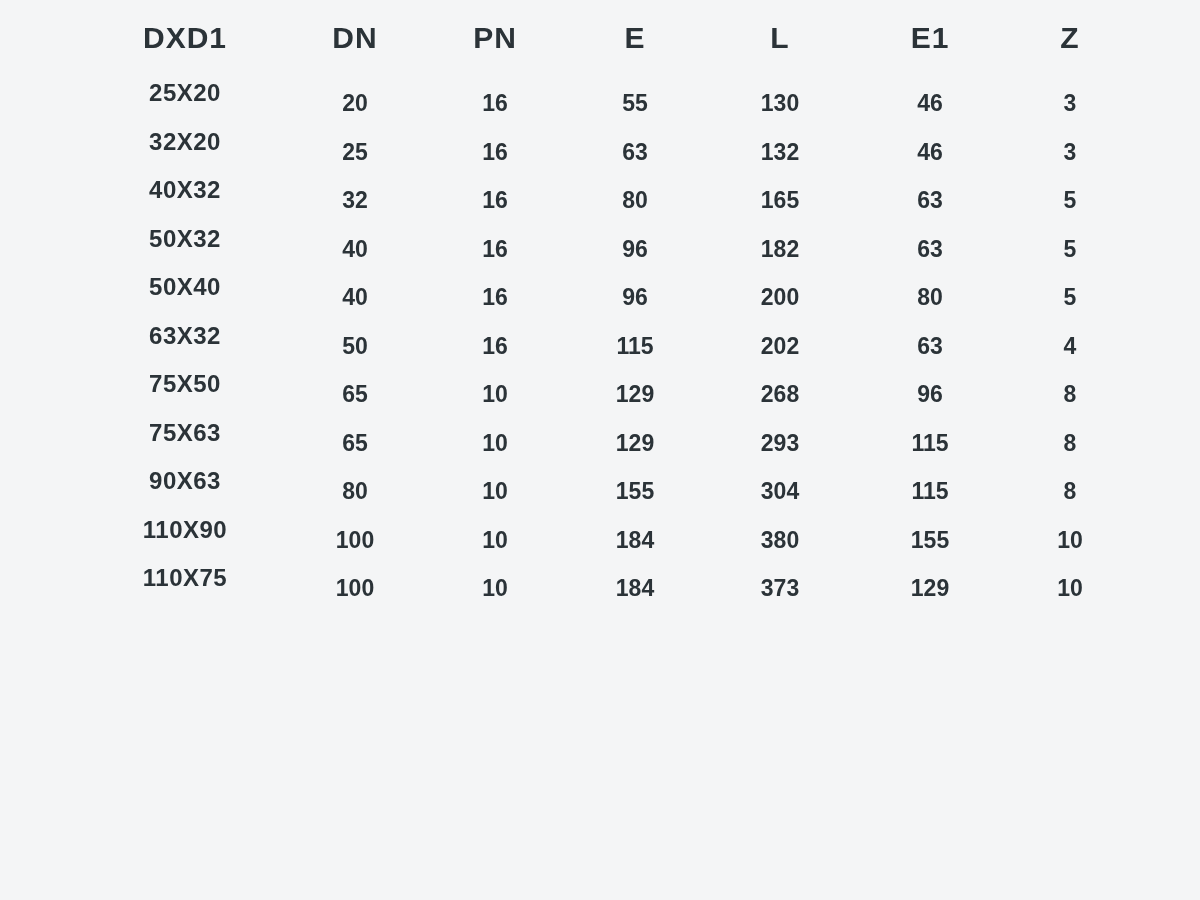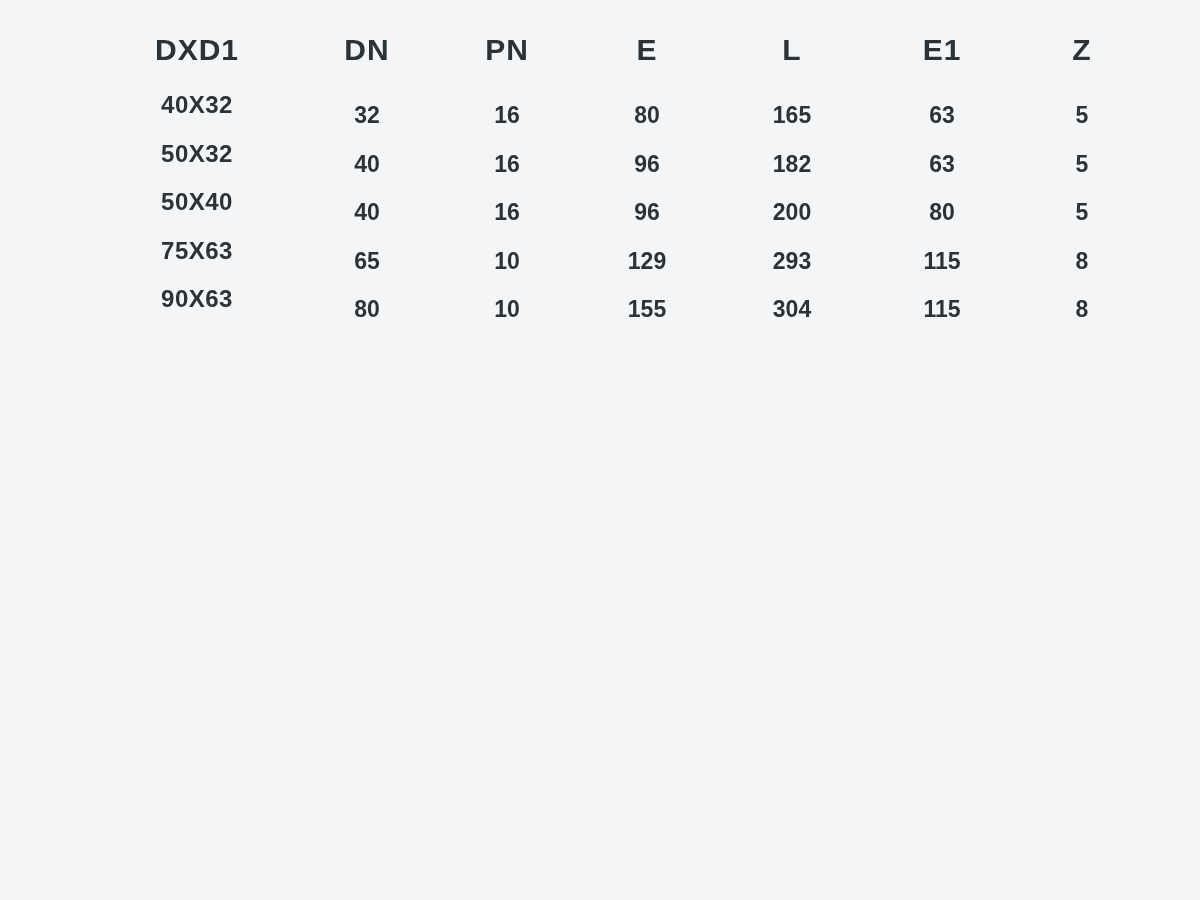--- a/index.html
+++ b/index.html
@@ -19,7 +19,7 @@
     height: 876px;
     background: #f4f5f6;
     box-sizing: border-box;
-    padding: 12px;
+    padding: 0;
     position: relative;
   }
   table.spec-table {

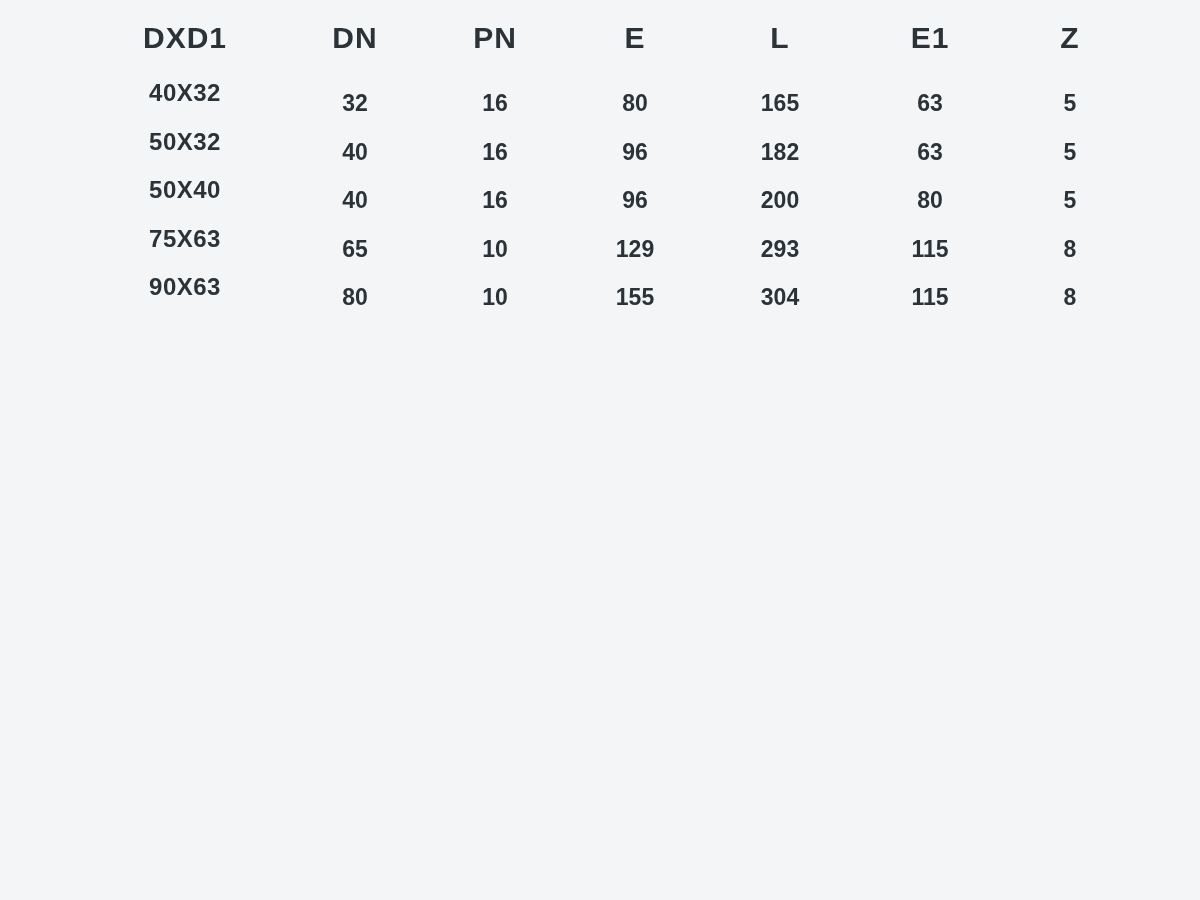--- a/index.html
+++ b/index.html
@@ -98,6 +98,15 @@
     </thead>
     <tbody>
       <tr>
+        <td class="col-first">25X20</td>
+        <td class="col-rest">20</td>
+        <td class="col-rest">16</td>
+        <td class="col-rest">55</td>
+        <td class="col-rest">130</td>
+        <td class="col-rest">46</td>
+        <td class="col-rest">3</td>
+      </tr>
+      <tr>
         <td class="col-first">40X32</td>
         <td class="col-rest">32</td>
         <td class="col-rest">16</td>

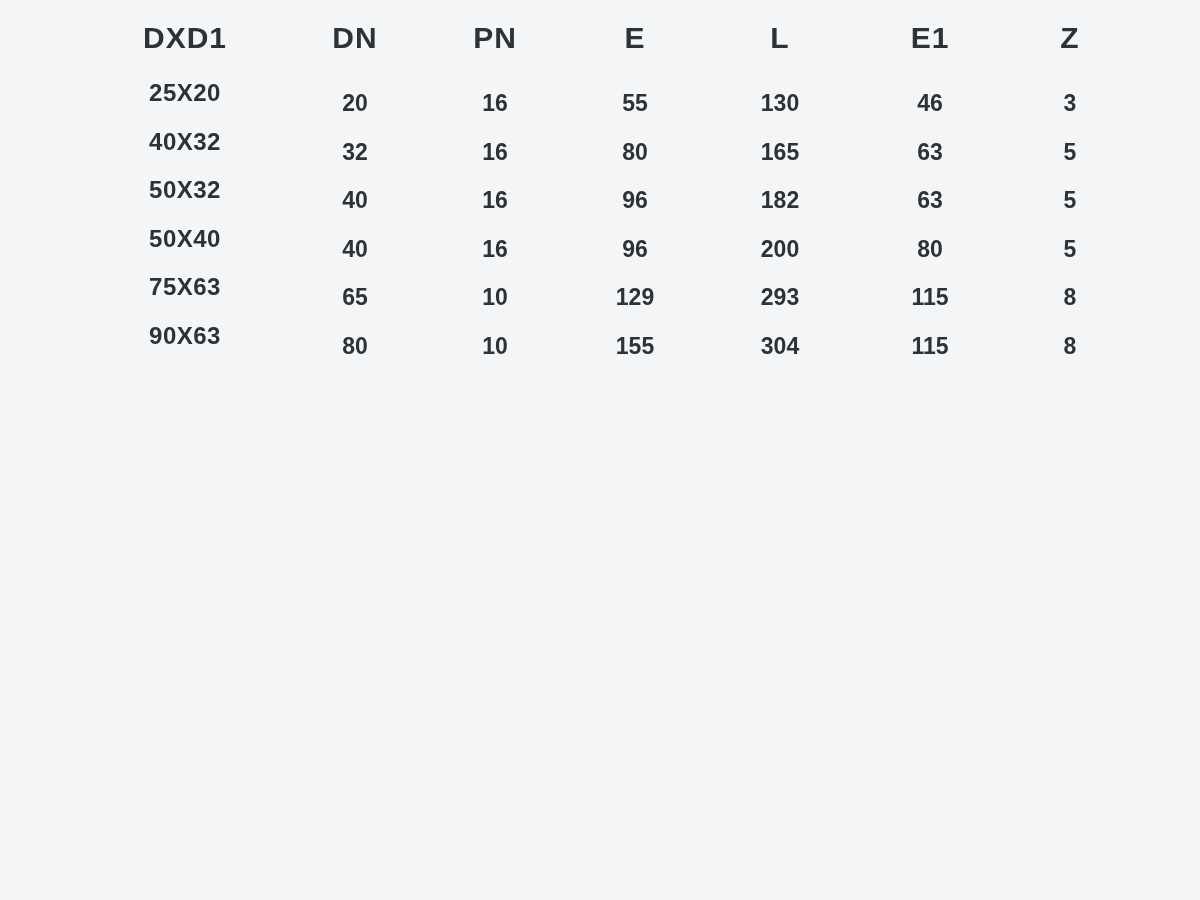--- a/index.html
+++ b/index.html
@@ -107,6 +107,15 @@
         <td class="col-rest">3</td>
       </tr>
       <tr>
+        <td class="col-first">32X20</td>
+        <td class="col-rest">25</td>
+        <td class="col-rest">16</td>
+        <td class="col-rest">63</td>
+        <td class="col-rest">132</td>
+        <td class="col-rest">46</td>
+        <td class="col-rest">3</td>
+      </tr>
+      <tr>
         <td class="col-first">40X32</td>
         <td class="col-rest">32</td>
         <td class="col-rest">16</td>

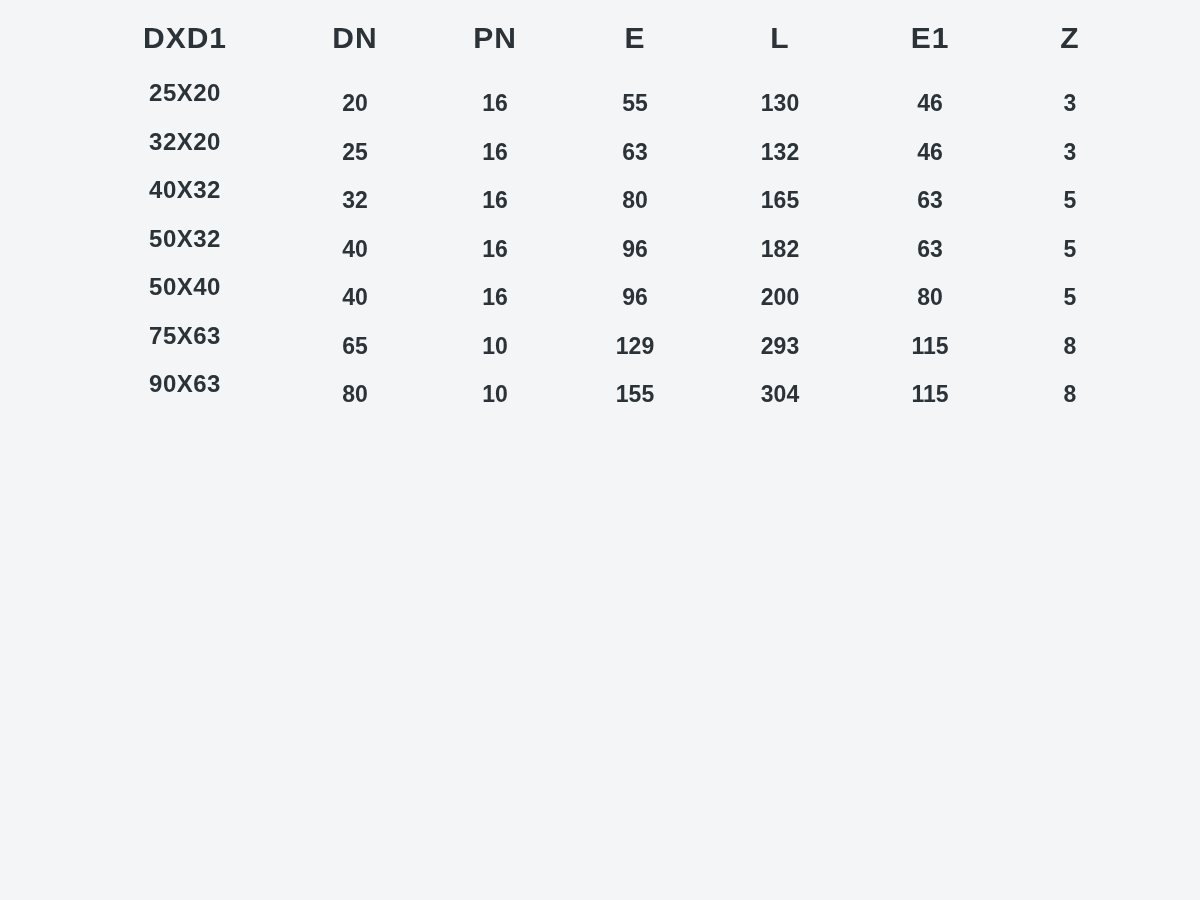--- a/index.html
+++ b/index.html
@@ -143,6 +143,15 @@
         <td class="col-rest">5</td>
       </tr>
       <tr>
+        <td class="col-first">63X32</td>
+        <td class="col-rest">50</td>
+        <td class="col-rest">16</td>
+        <td class="col-rest">115</td>
+        <td class="col-rest">202</td>
+        <td class="col-rest">63</td>
+        <td class="col-rest">4</td>
+      </tr>
+      <tr>
         <td class="col-first">75X63</td>
         <td class="col-rest">65</td>
         <td class="col-rest">10</td>

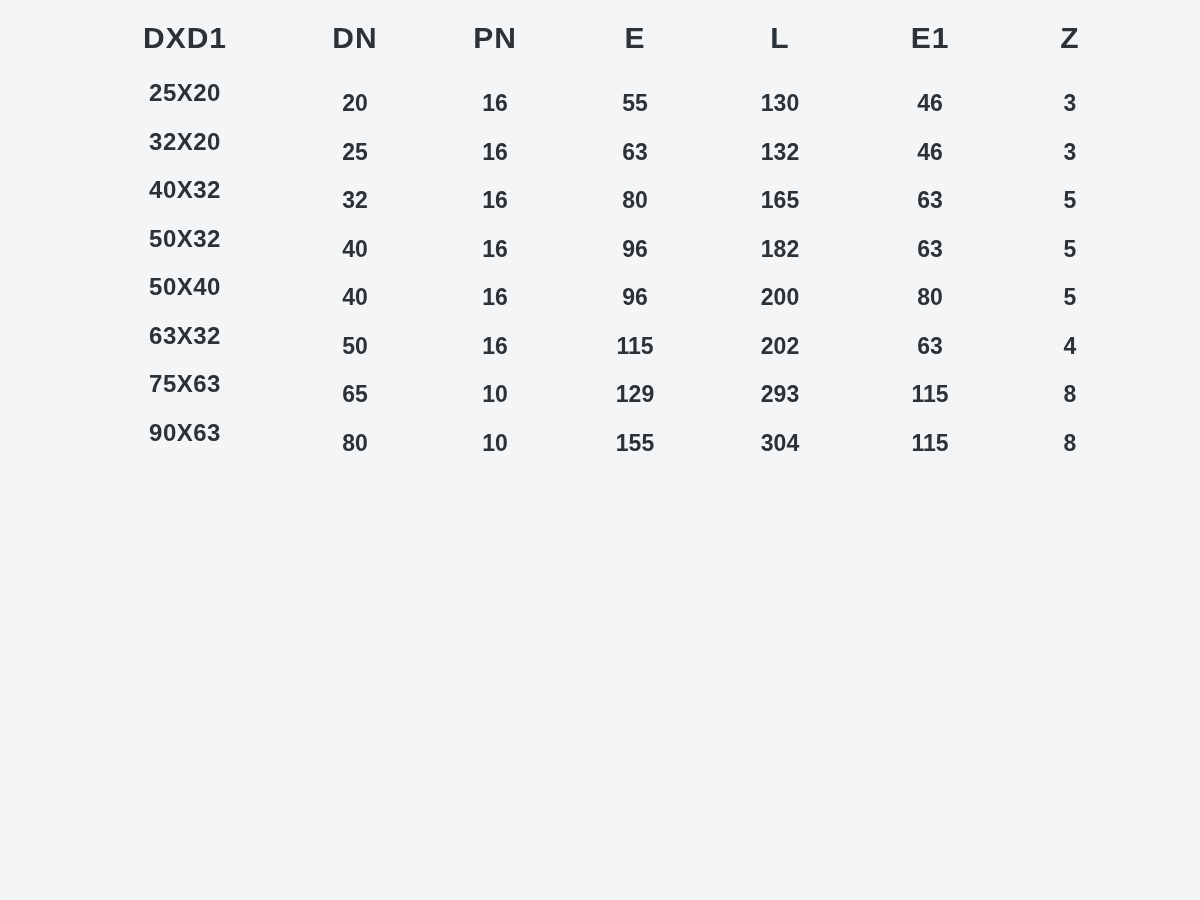--- a/index.html
+++ b/index.html
@@ -152,6 +152,15 @@
         <td class="col-rest">4</td>
       </tr>
       <tr>
+        <td class="col-first">75X50</td>
+        <td class="col-rest">65</td>
+        <td class="col-rest">10</td>
+        <td class="col-rest">129</td>
+        <td class="col-rest">268</td>
+        <td class="col-rest">96</td>
+        <td class="col-rest">8</td>
+      </tr>
+      <tr>
         <td class="col-first">75X63</td>
         <td class="col-rest">65</td>
         <td class="col-rest">10</td>

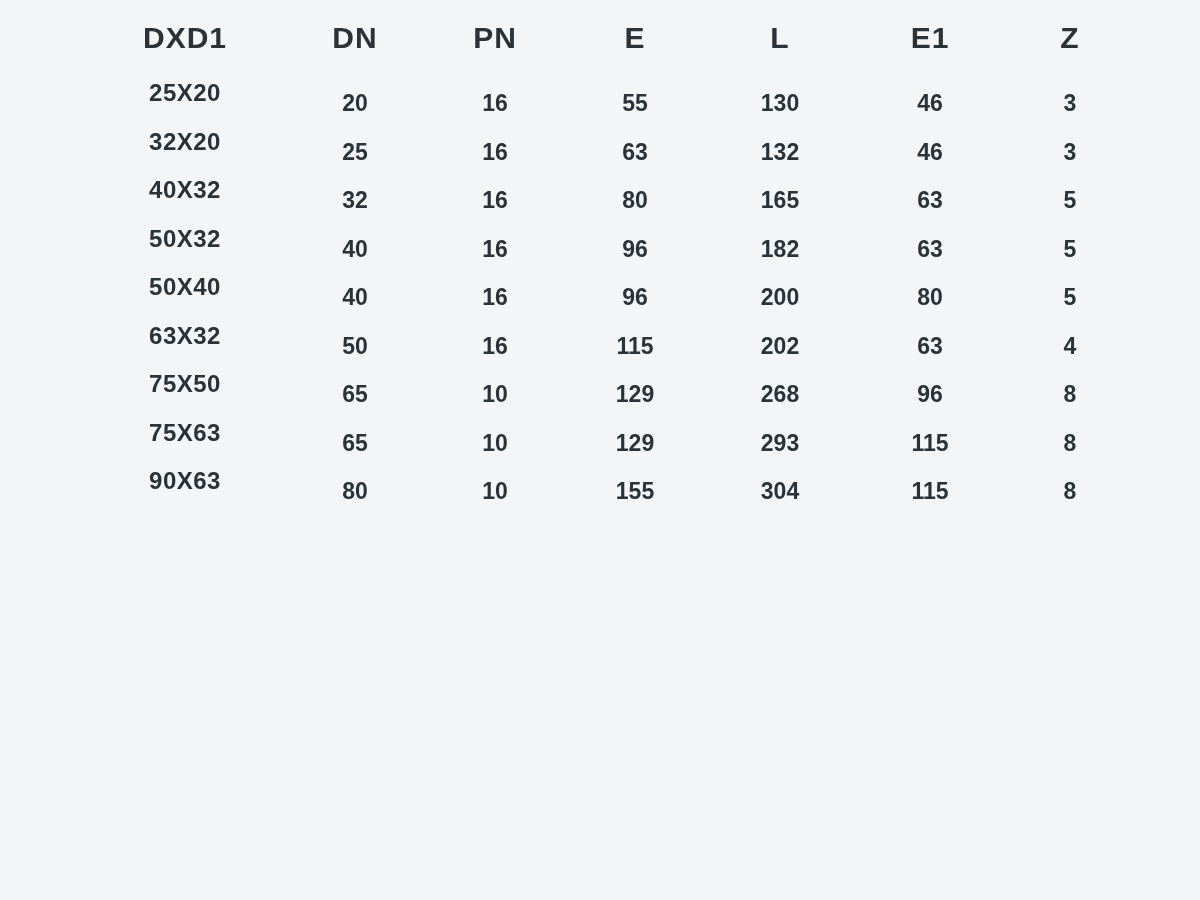--- a/index.html
+++ b/index.html
@@ -178,6 +178,15 @@
         <td class="col-rest">115</td>
         <td class="col-rest">8</td>
       </tr>
+      <tr>
+        <td class="col-first">110X90</td>
+        <td class="col-rest">100</td>
+        <td class="col-rest">10</td>
+        <td class="col-rest">184</td>
+        <td class="col-rest">380</td>
+        <td class="col-rest">155</td>
+        <td class="col-rest">10</td>
+      </tr>
     </tbody>
   </table>
 </div>

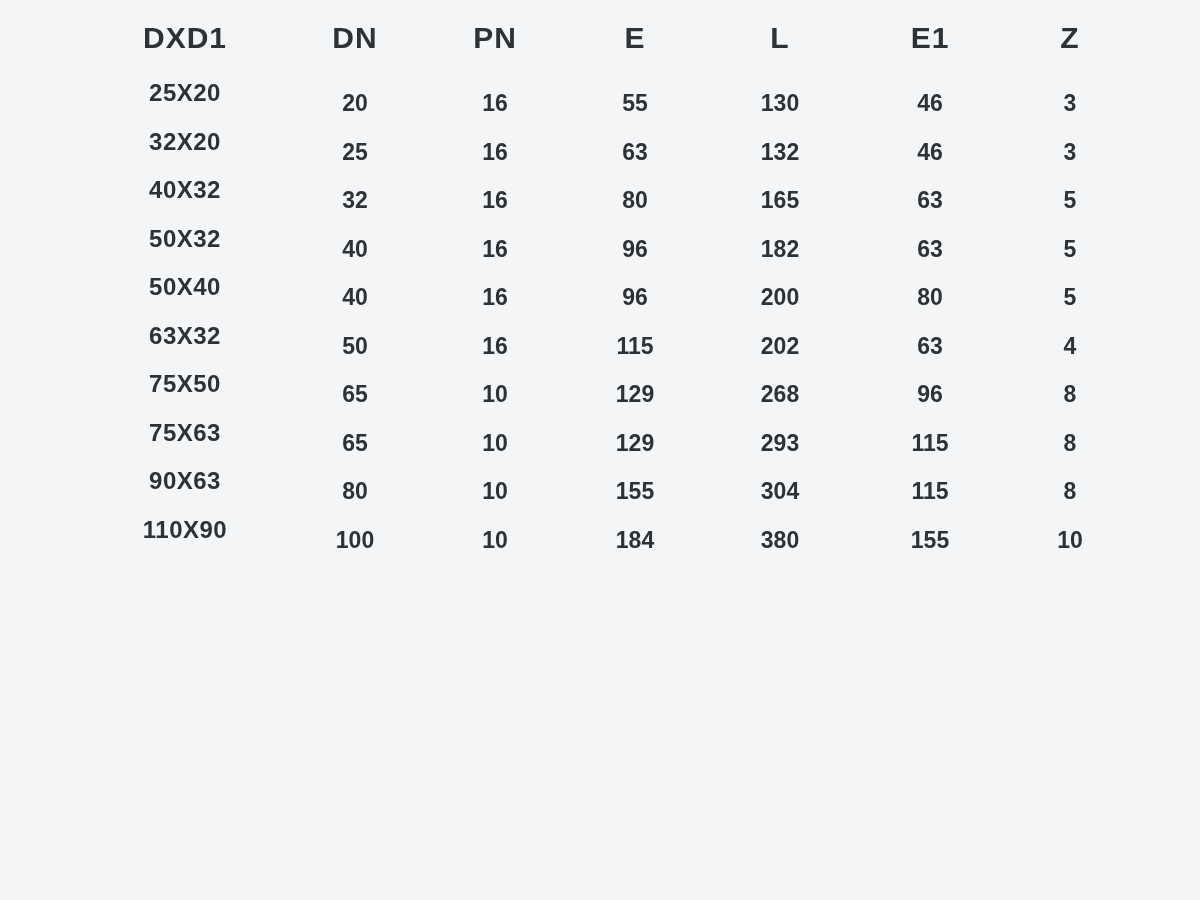--- a/index.html
+++ b/index.html
@@ -187,6 +187,15 @@
         <td class="col-rest">155</td>
         <td class="col-rest">10</td>
       </tr>
+      <tr>
+        <td class="col-first">110X75</td>
+        <td class="col-rest">100</td>
+        <td class="col-rest">10</td>
+        <td class="col-rest">184</td>
+        <td class="col-rest">373</td>
+        <td class="col-rest">129</td>
+        <td class="col-rest">10</td>
+      </tr>
     </tbody>
   </table>
 </div>

